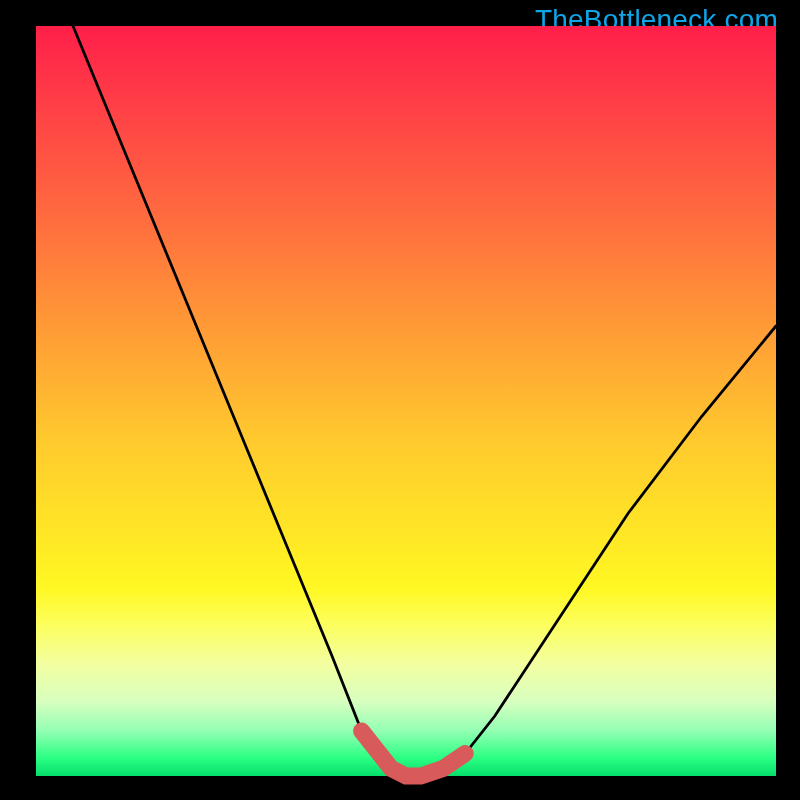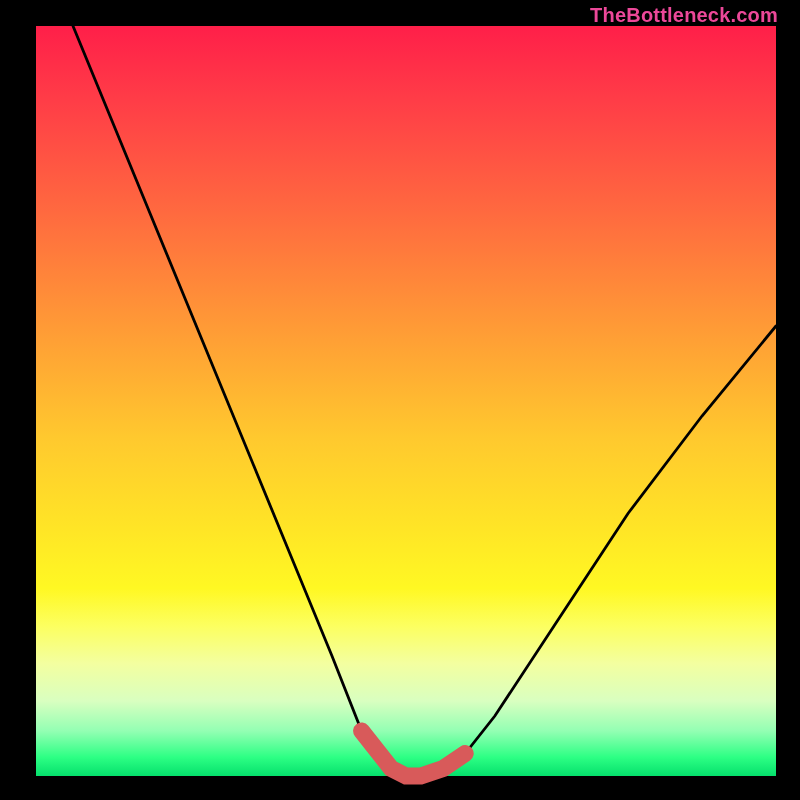--- a/index.html
+++ b/index.html
@@ -47,9 +47,9 @@
     position: absolute;
     top: 4px;
     right: 22px;
-    color: #ec4899;
-    font-size: 20px;
-    font-weight: 700;
+    color: #0ea5e9;
+    font-size: 28px;
+    font-weight: 400;
     letter-spacing: 0.2px;
     user-select: none;
   }

